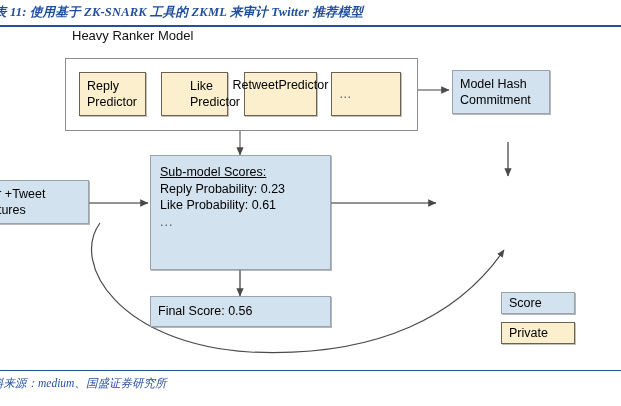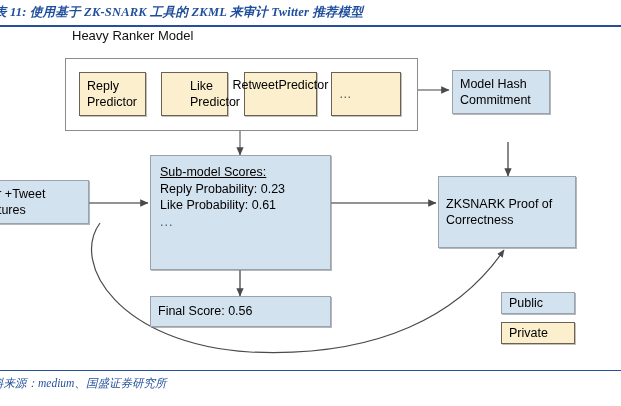--- a/index.html
+++ b/index.html
@@ -149,10 +149,6 @@
     <span class="multiline">Commitment</span>
   </div>
 
-  <div class="node blue pad" style="left:438px;top:162px;width:138px;height:72px;flex-direction:column;align-items:flex-start;justify-content:center;">
-    <span class="multiline">ZKSNARK Proof of</span>
-    <span class="multiline">Correctness</span>
-  </div>
 
   <div class="node blue pad" style="left:501px;top:278px;width:74px;height:22px;">Public</div>
   <div class="node yellow pad" style="left:501px;top:308px;width:74px;height:22px;border:1px solid #6b6253;">Private</div>

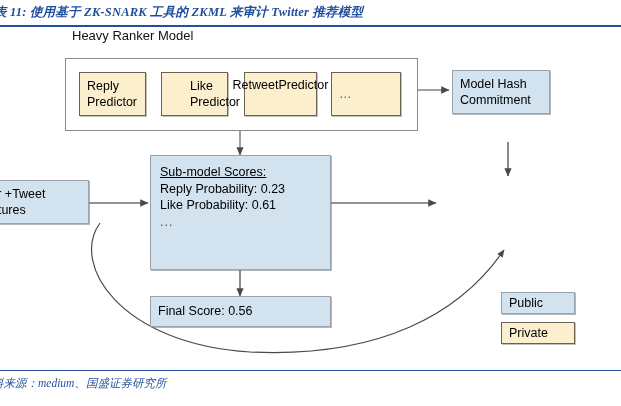--- a/index.html
+++ b/index.html
@@ -150,7 +150,7 @@
   </div>
 
 
-  <div class="node blue pad" style="left:501px;top:278px;width:74px;height:22px;">Public</div>
+  <div class="node blue pad" style="left:501px;top:278px;width:74px;height:22px;">Score</div>
   <div class="node yellow pad" style="left:501px;top:308px;width:74px;height:22px;border:1px solid #6b6253;">Private</div>
 
 </div>

